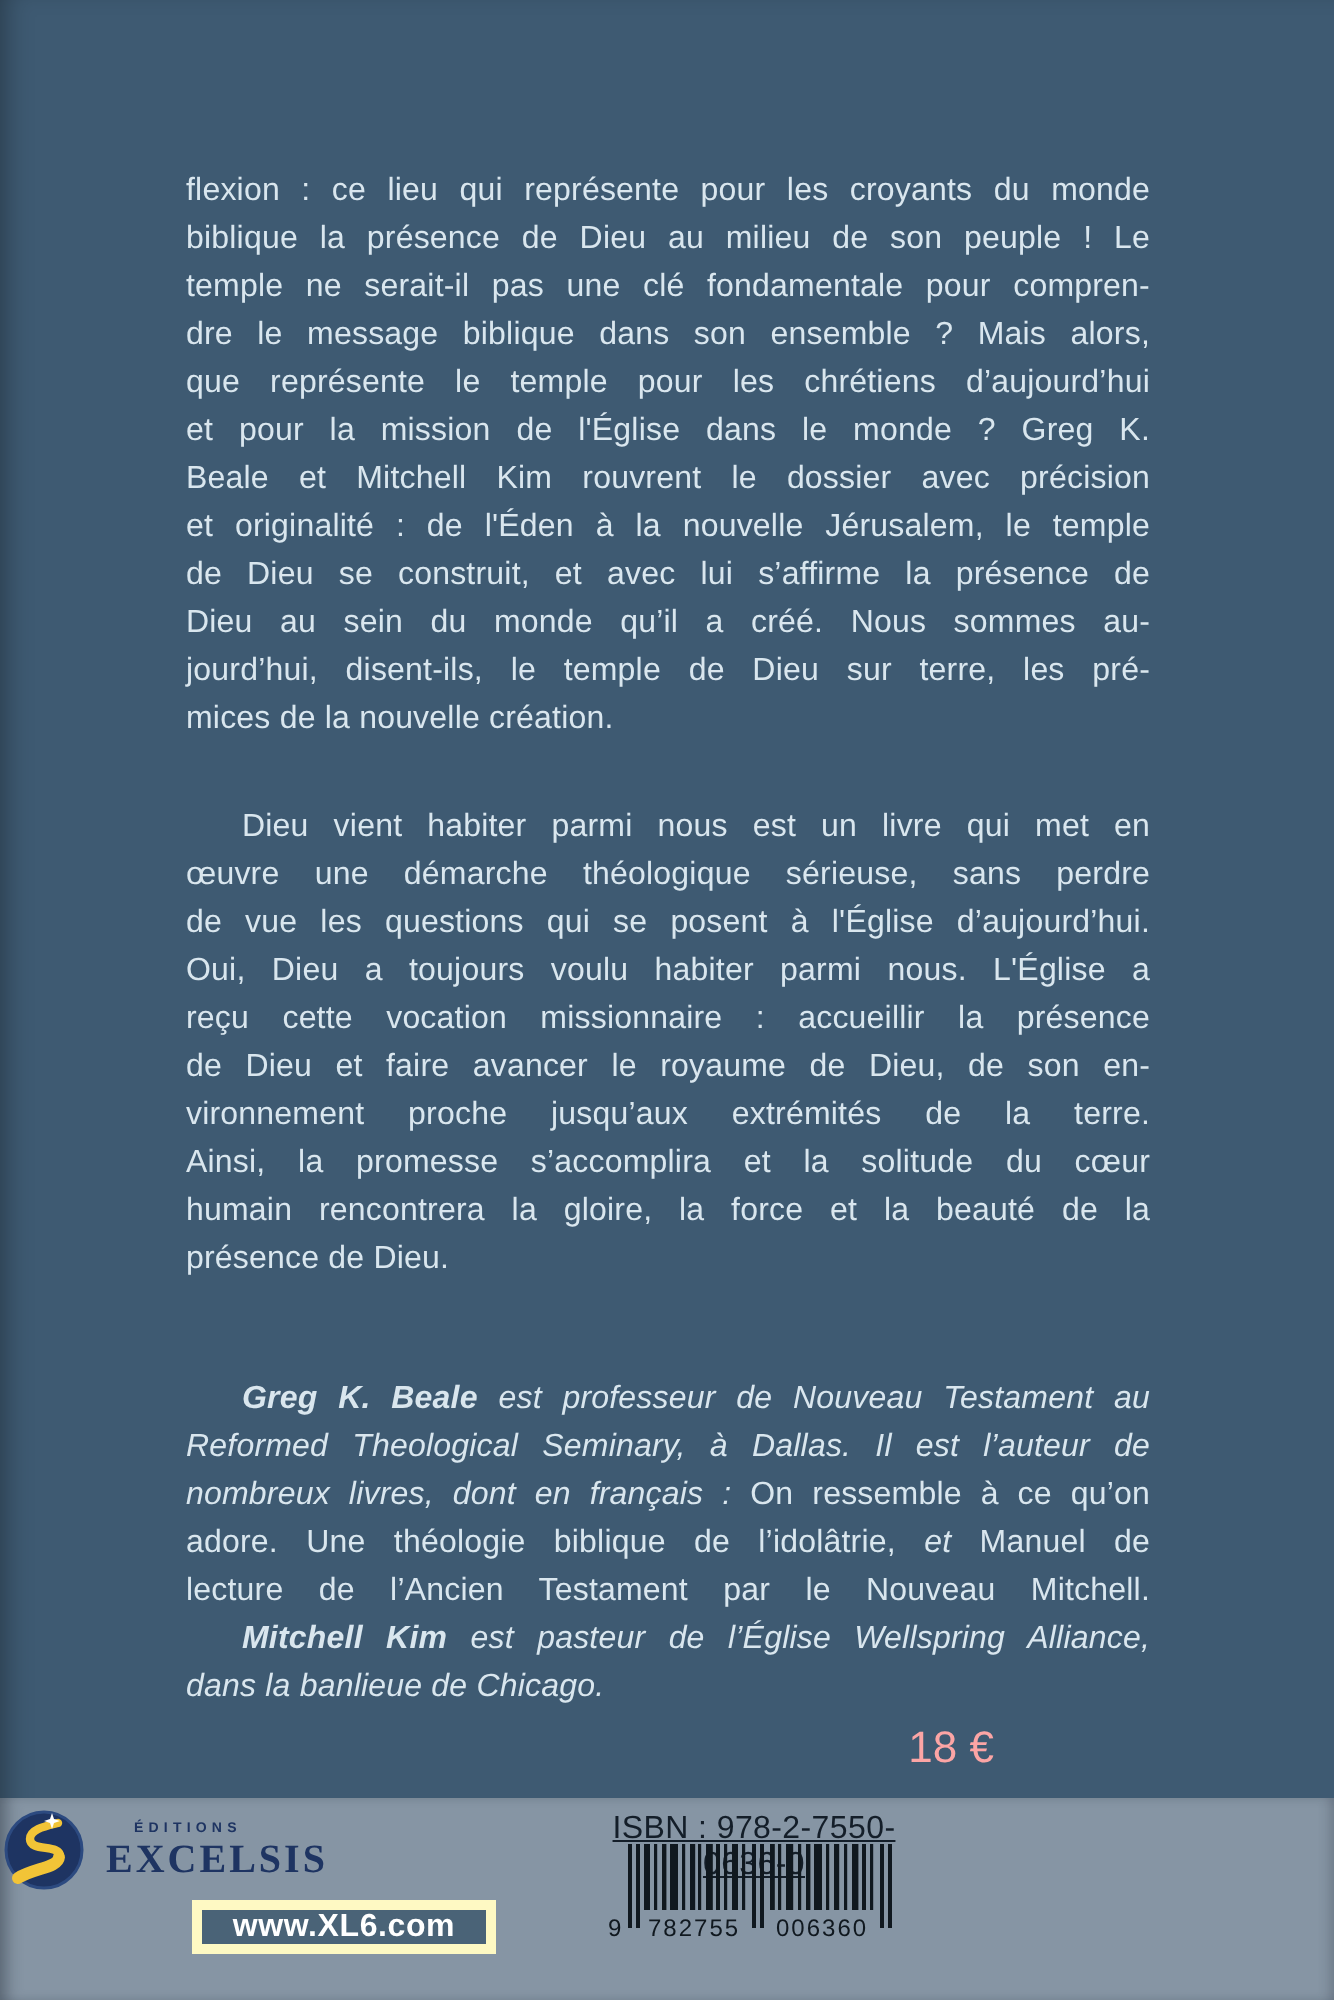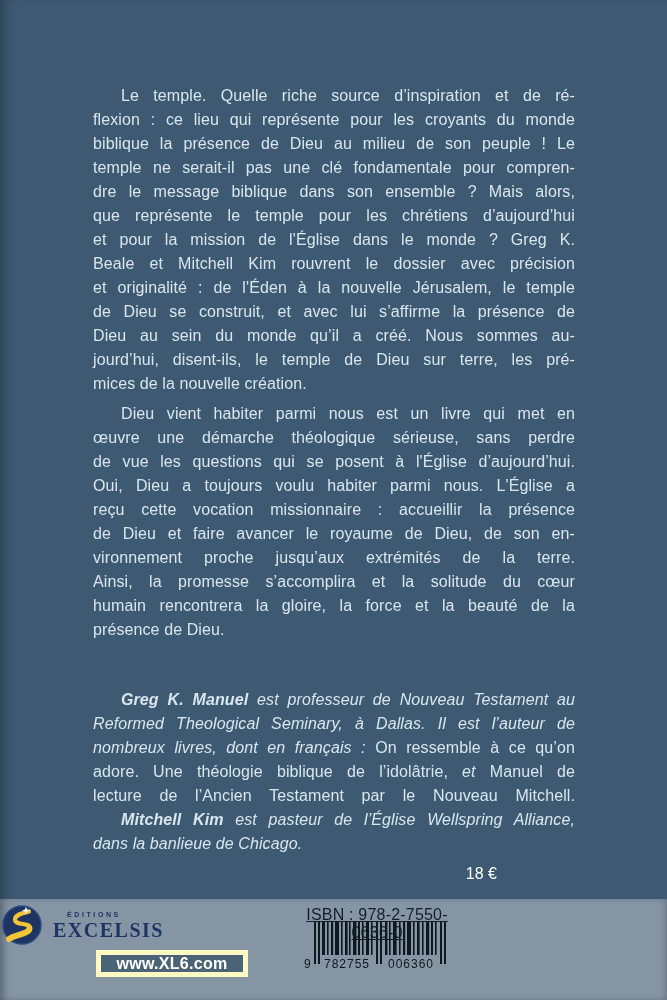--- a/index.html
+++ b/index.html
@@ -76,7 +76,6 @@
 <div class="page">
 
   <div class="textblock" style="top:84px">
-    <div class="tl j first">Le temple. Quelle riche source d’inspiration et de ré-</div>
     <div class="tl j">flexion : ce lieu qui représente pour les croyants du monde</div>
     <div class="tl j">biblique la présence de Dieu au milieu de son peuple ! Le</div>
     <div class="tl j">temple ne serait-il pas une clé fondamentale pour compren-</div>

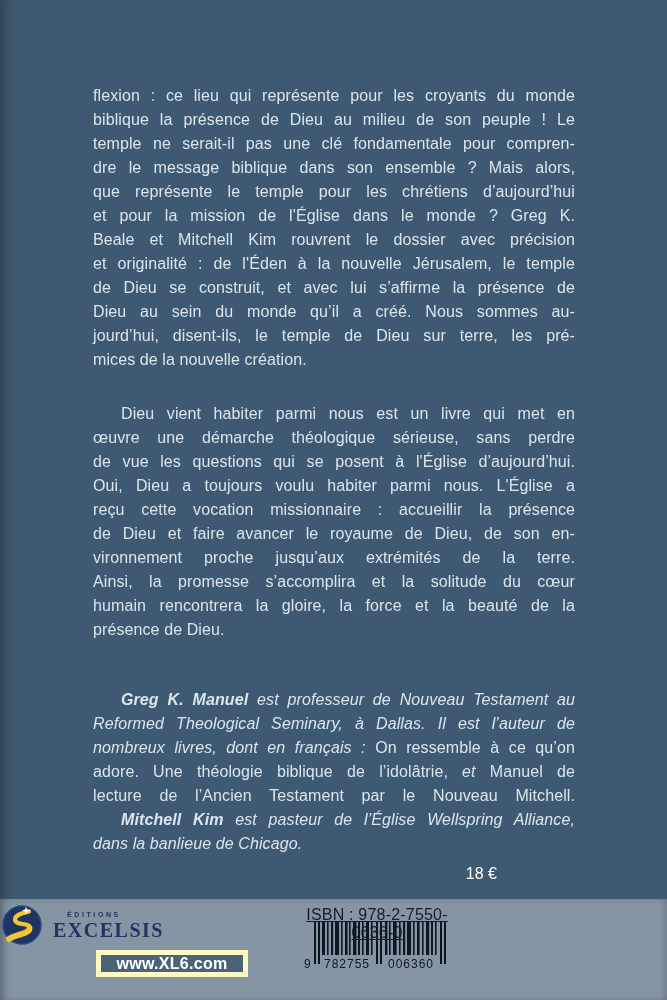--- a/index.html
+++ b/index.html
@@ -104,7 +104,7 @@
   </div>
 
   <div class="textblock bio" style="top:688px">
-    <div class="tl j first"><span class="seg-bi">Greg K. Manuel</span><span class="seg-i"> est professeur de Nouveau Testament au</span></div>
+    <div class="tl j first"><span class="seg-bi">Greg K. Beale</span><span class="seg-i"> est professeur de Nouveau Testament au</span></div>
     <div class="tl j"><span class="seg-i">Reformed Theological Seminary, à Dallas. Il est l’auteur de</span></div>
     <div class="tl j"><span class="seg-i">nombreux livres, dont en français : </span><span class="seg-r">On ressemble à ce qu’on</span></div>
     <div class="tl j"><span class="seg-r">adore. Une théologie biblique de l’idolâtrie, </span><span class="seg-i">et</span><span class="seg-r"> Manuel de</span></div>

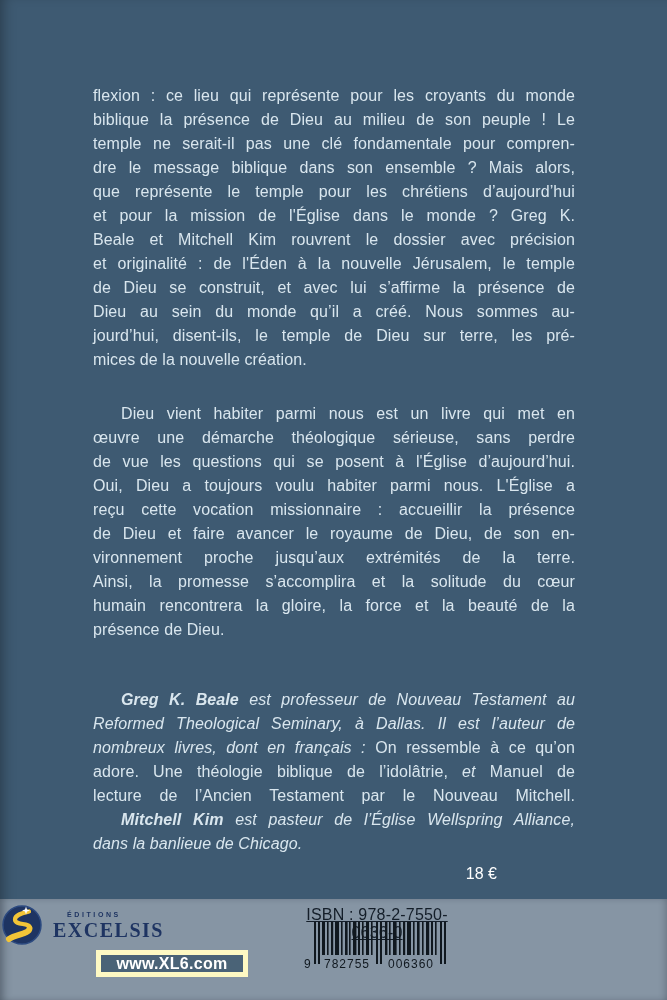--- a/index.html
+++ b/index.html
@@ -30,7 +30,7 @@
   .seg-r{font-style:normal;}
   .price{
     position:absolute;left:93px;width:482px;top:862px;
-    color:#ffffff;font-size:16px;line-height:24px;
+    color:#fca5a5;font-size:22px;line-height:24px;
     text-align:right;padding-right:0;box-sizing:border-box;
   }
   .price-inner{display:inline-block;margin-right:78px;}

